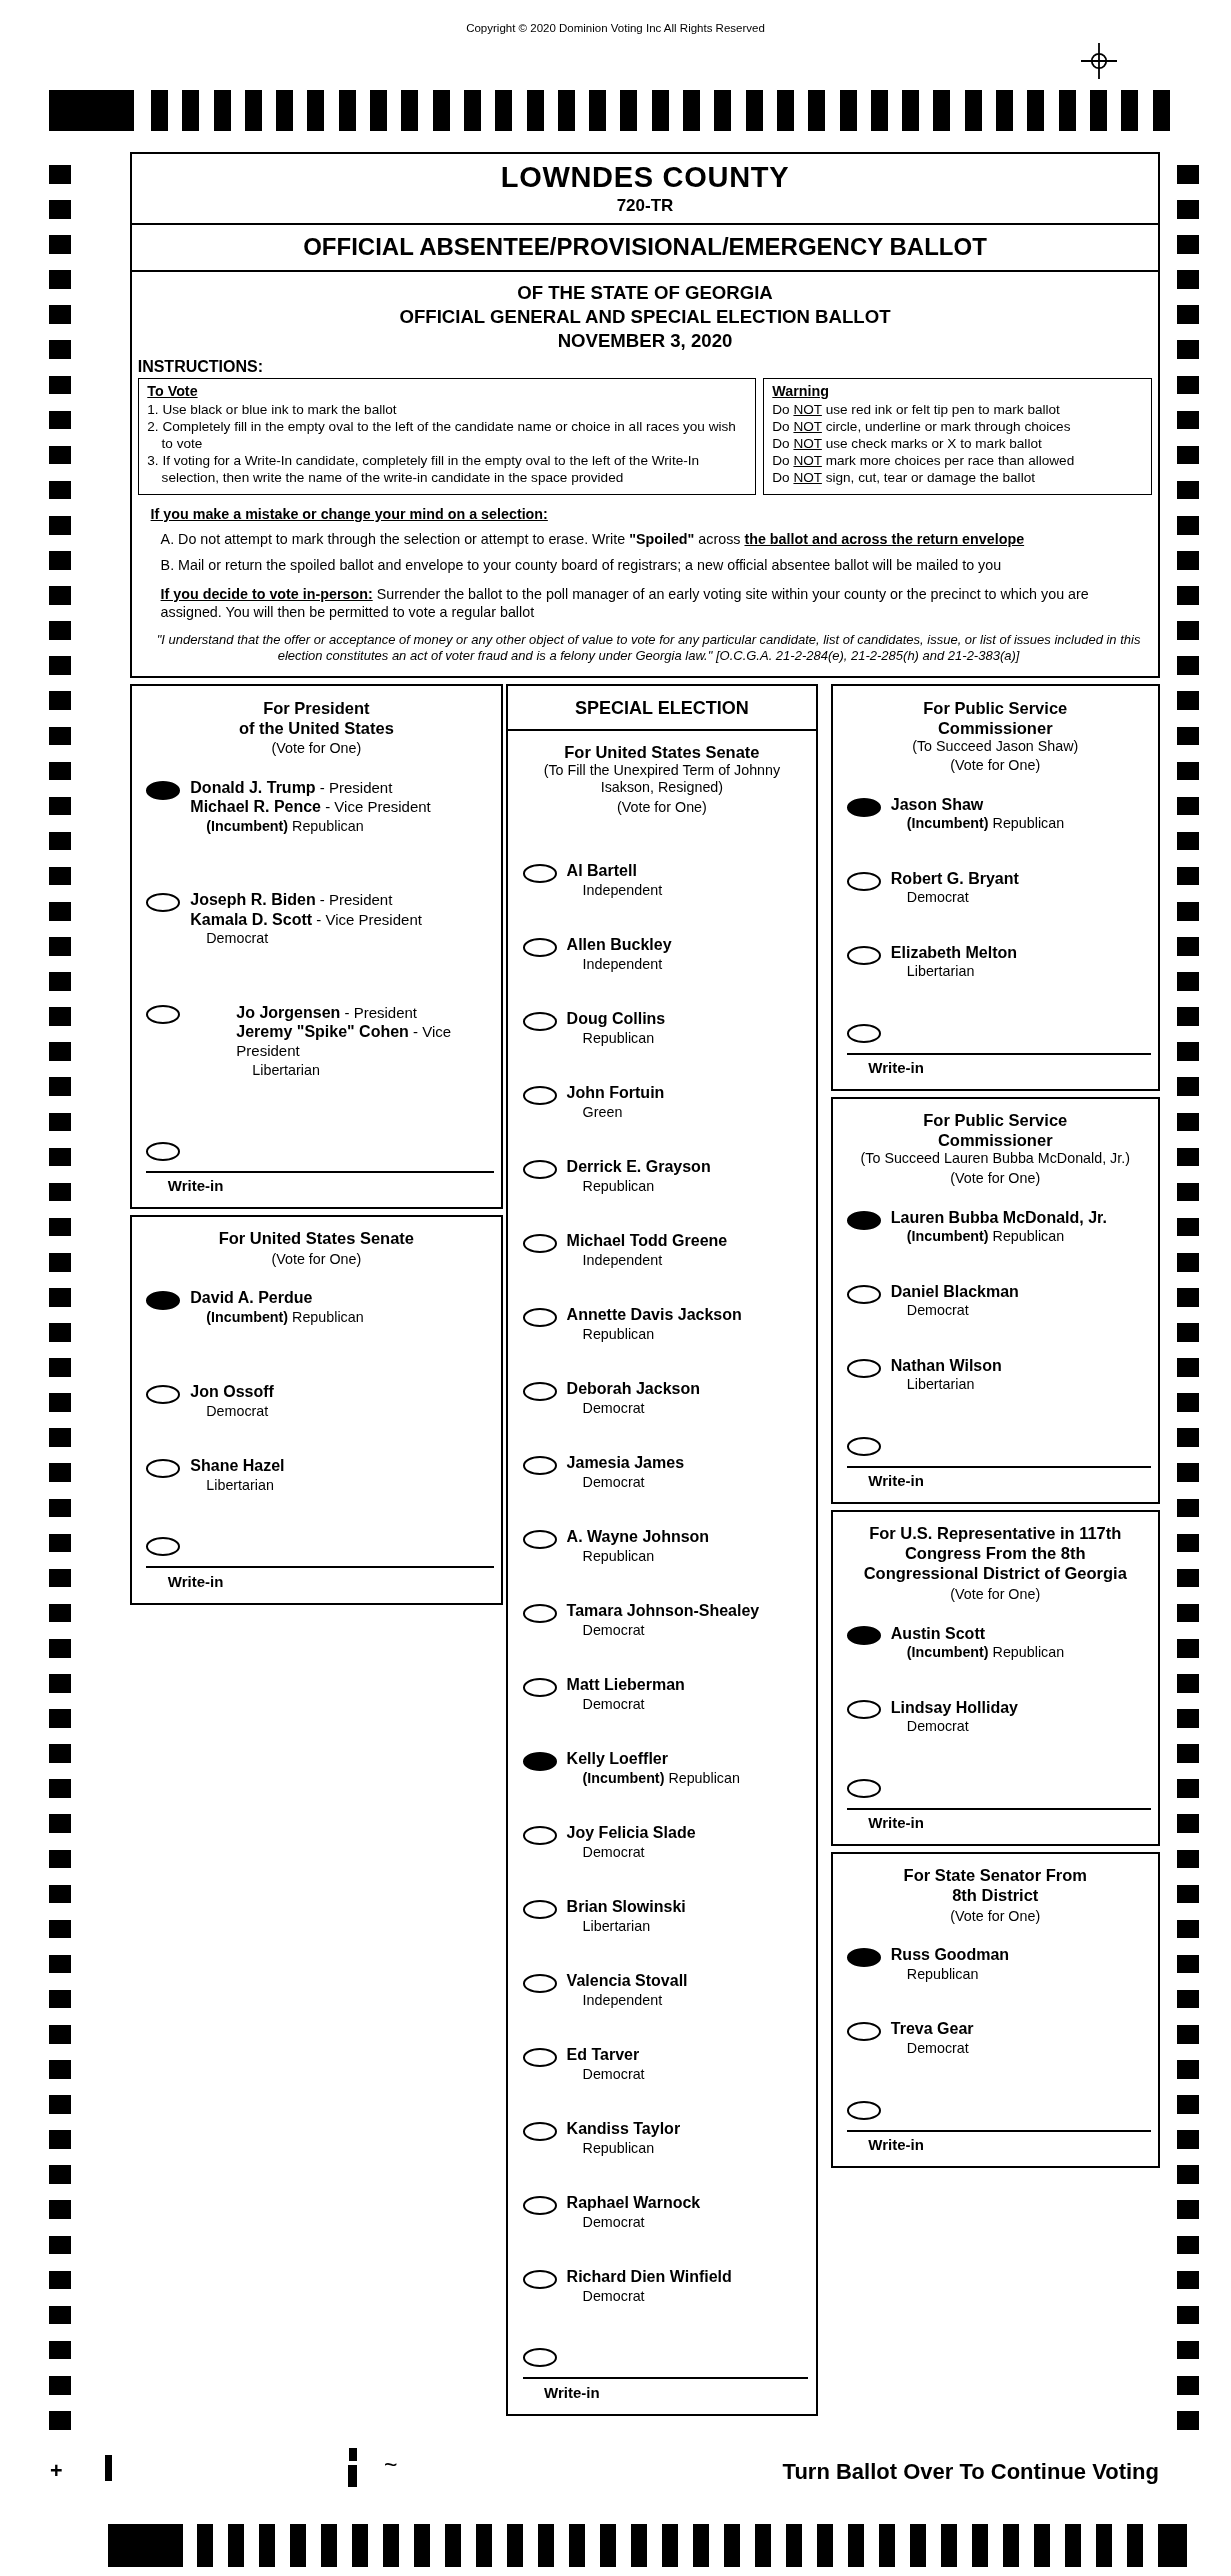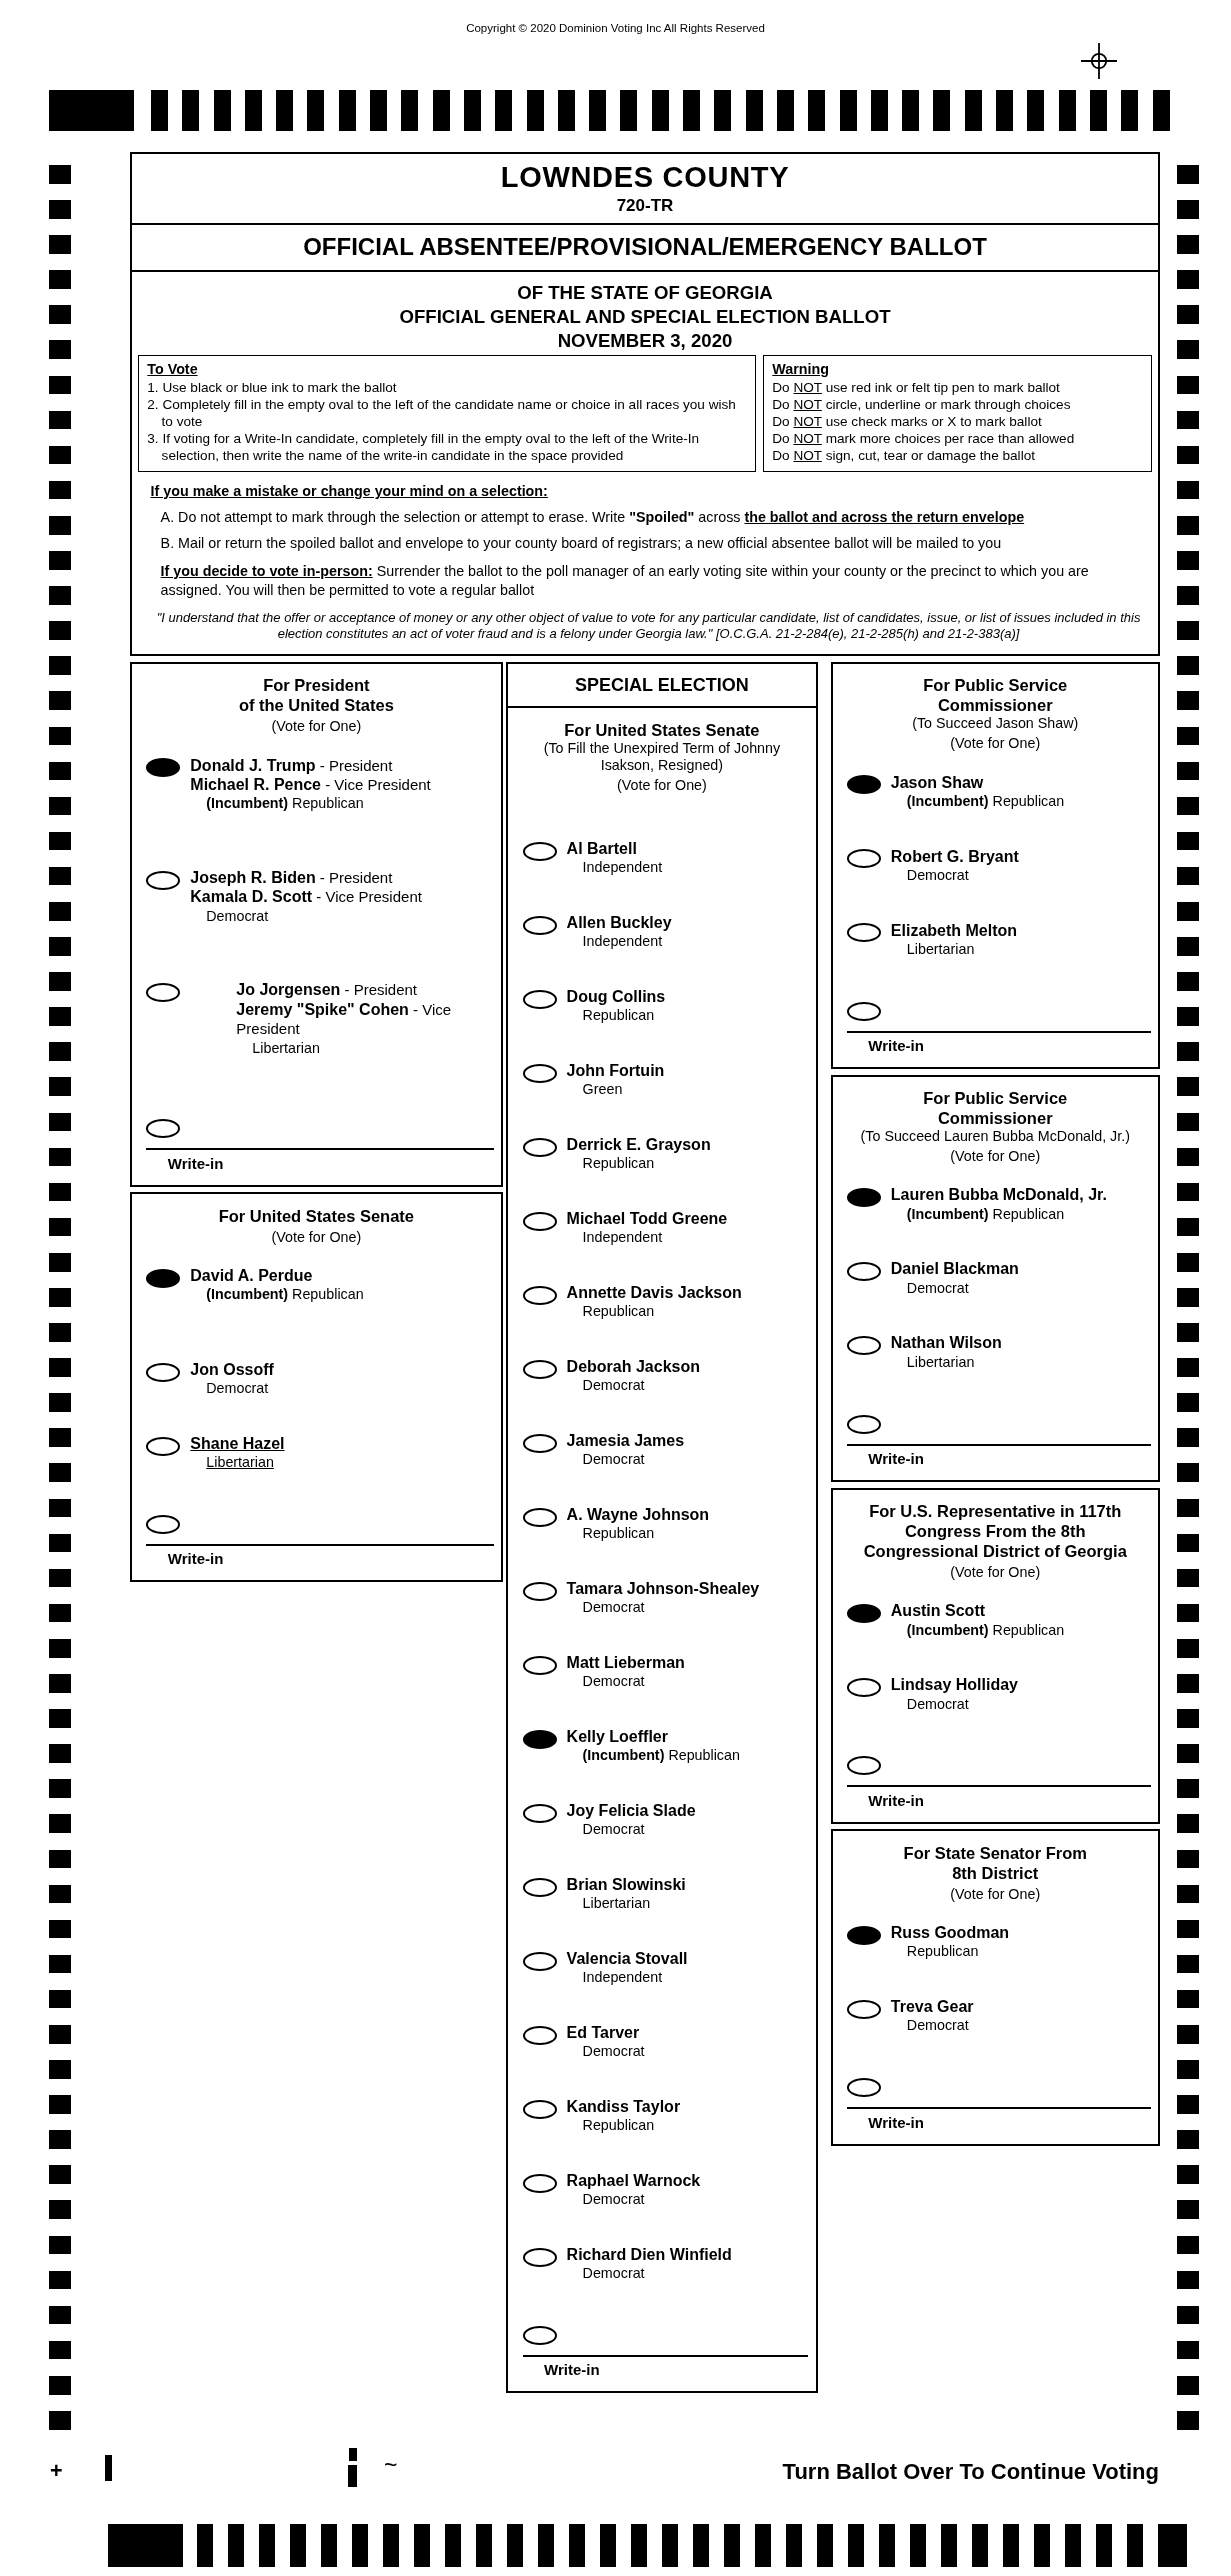--- a/index.html
+++ b/index.html
@@ -260,6 +260,7 @@
         <div>OFFICIAL GENERAL AND SPECIAL ELECTION BALLOT</div>
         <div>NOVEMBER 3, 2020</div>
       </div>
+      <div class="instructions-label">INSTRUCTIONS:</div>
       <div class="instr-row">
         <div class="ibox tovote">
           <div class="ititle">To Vote</div>

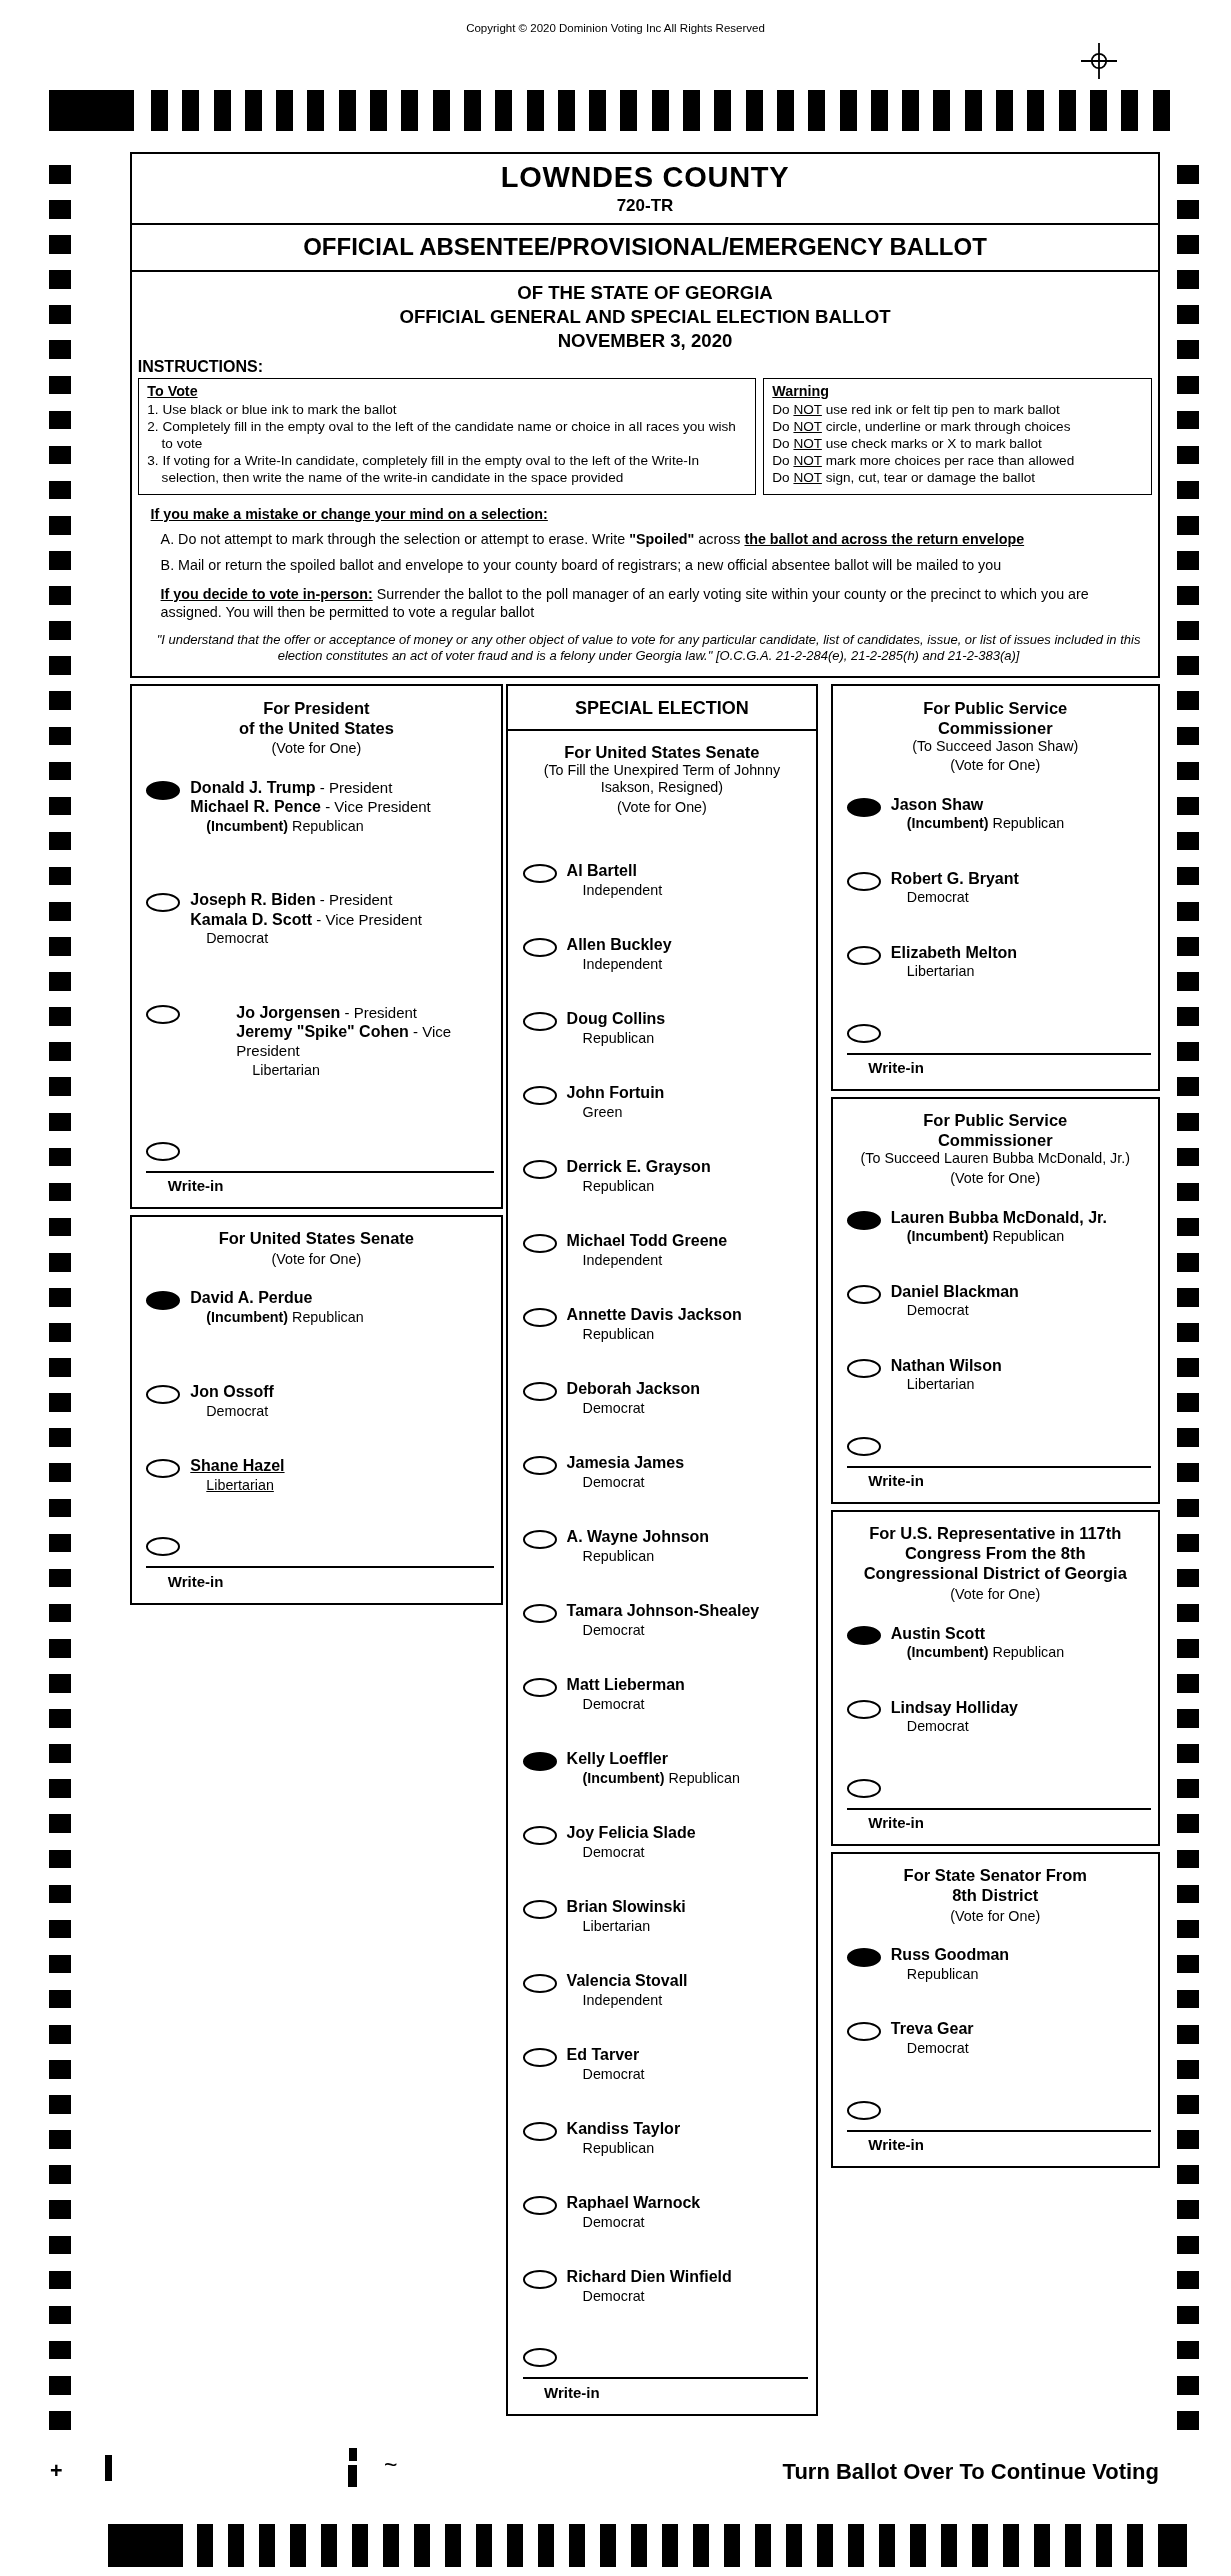--- a/index.html
+++ b/index.html
@@ -354,7 +354,7 @@
                   <div class="cparty"><span>Democrat</span></div>
                 </div>
               </div>
-              <div class="cand" style="margin-bottom: 36px; text-decoration: underline;">
+              <div class="cand" style="margin-bottom: 36px;">
                 <span class="oval"></span>
                 <div class="ctext">
                   <div class="cname"><span>Shane Hazel</span></div>

